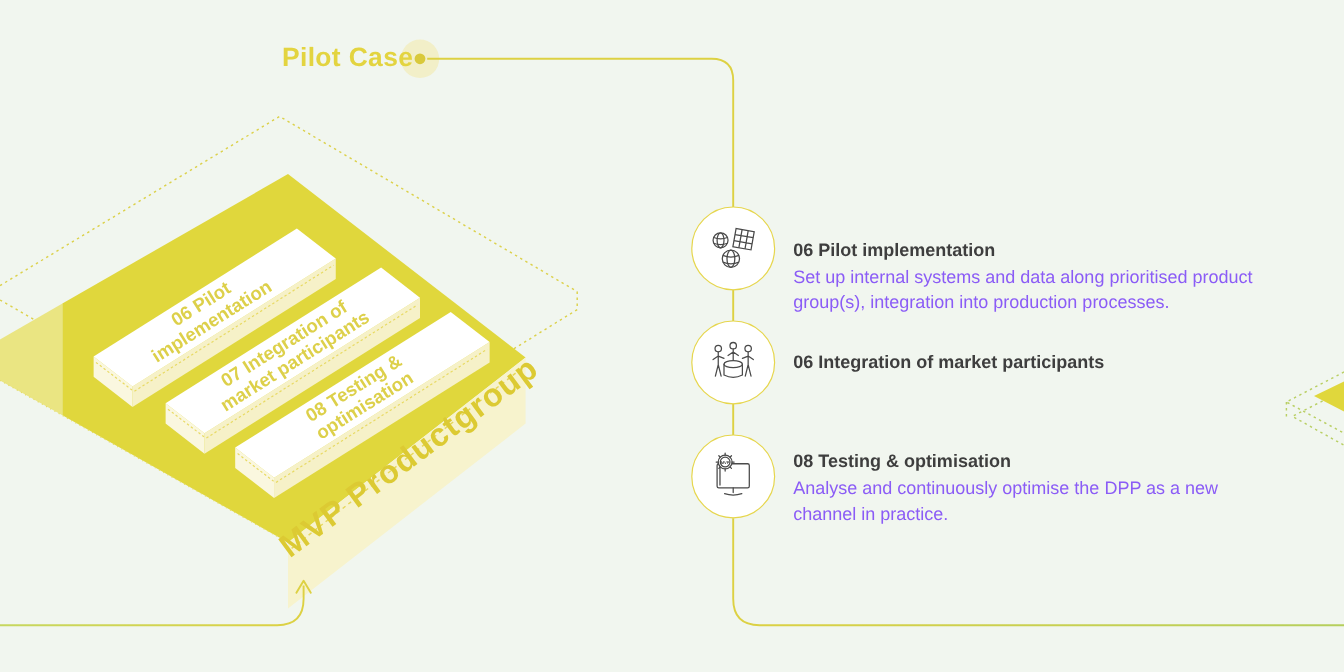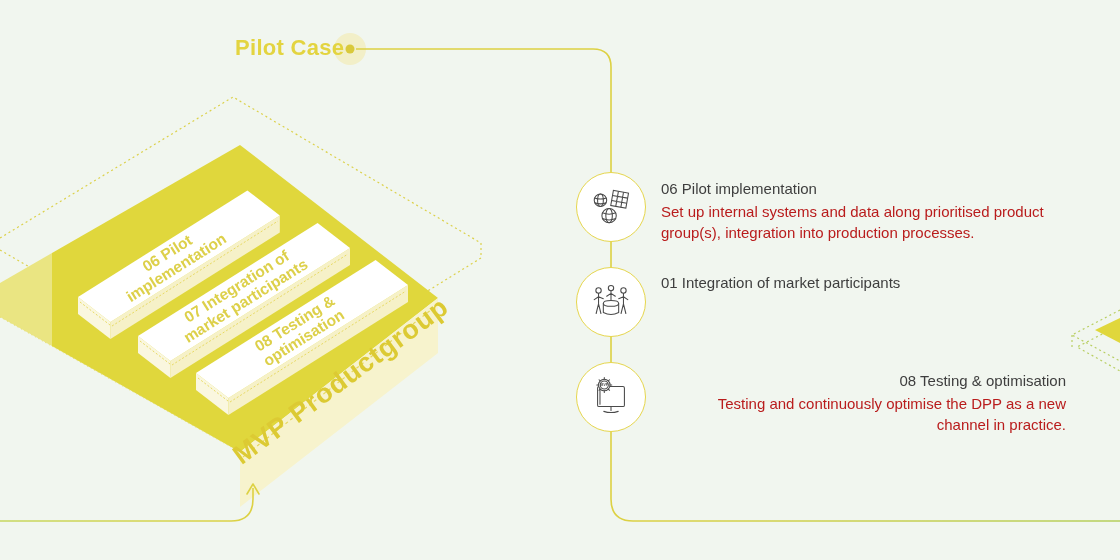--- a/index.html
+++ b/index.html
@@ -19,7 +19,7 @@
     display:flex;align-items:center;justify-content:center;
   }
   .step-text{position:absolute;left:661px;width:405px;}
-  .step-title{font-size:15px;font-weight:normal;color:#3e3e3e;}
+  .step-title{font-size:15px;font-weight:bold;color:#3e3e3e;margin-top:20px;}
   .step-body{margin-top:4px;font-size:15px;line-height:21px;color:#b91c1c;white-space:pre-line;}
   .c1{top:172px;} .c2{top:267px;} .c3{top:362px;}
   .t1{top:180px;} .t2{top:274px;} .t3{top:372px;text-align:right;}

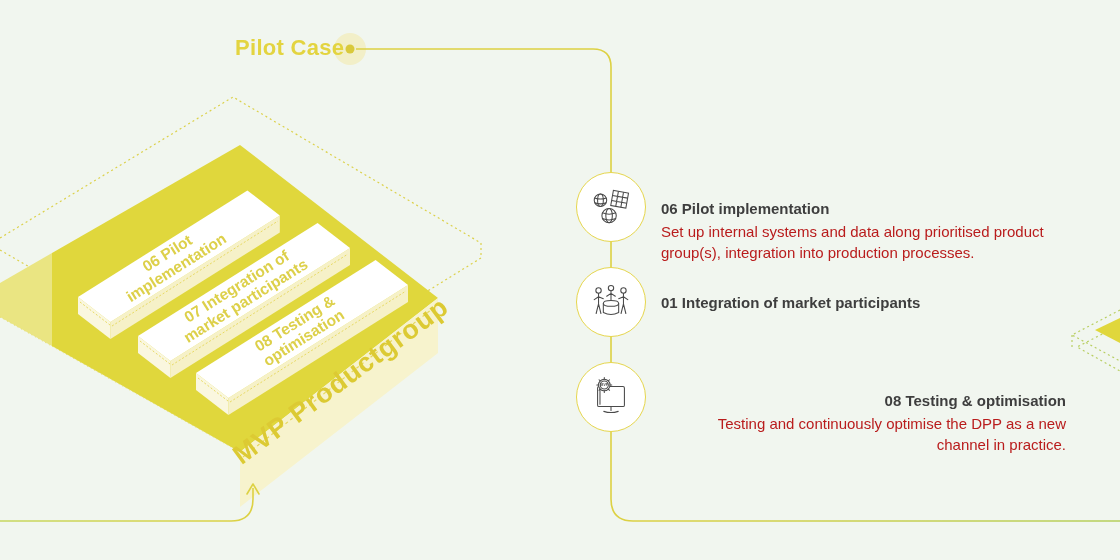--- a/index.html
+++ b/index.html
@@ -20,7 +20,7 @@
   }
   .step-text{position:absolute;left:661px;width:405px;}
   .step-title{font-size:15px;font-weight:bold;color:#3e3e3e;margin-top:20px;}
-  .step-body{margin-top:4px;font-size:15px;line-height:21px;color:#b91c1c;white-space:pre-line;}
+  .step-body{margin-top:4px;font-size:15px;line-height:21px;color:#8b5cf6;white-space:pre-line;}
   .c1{top:172px;} .c2{top:267px;} .c3{top:362px;}
   .t1{top:180px;} .t2{top:274px;} .t3{top:372px;text-align:right;}
 </style>

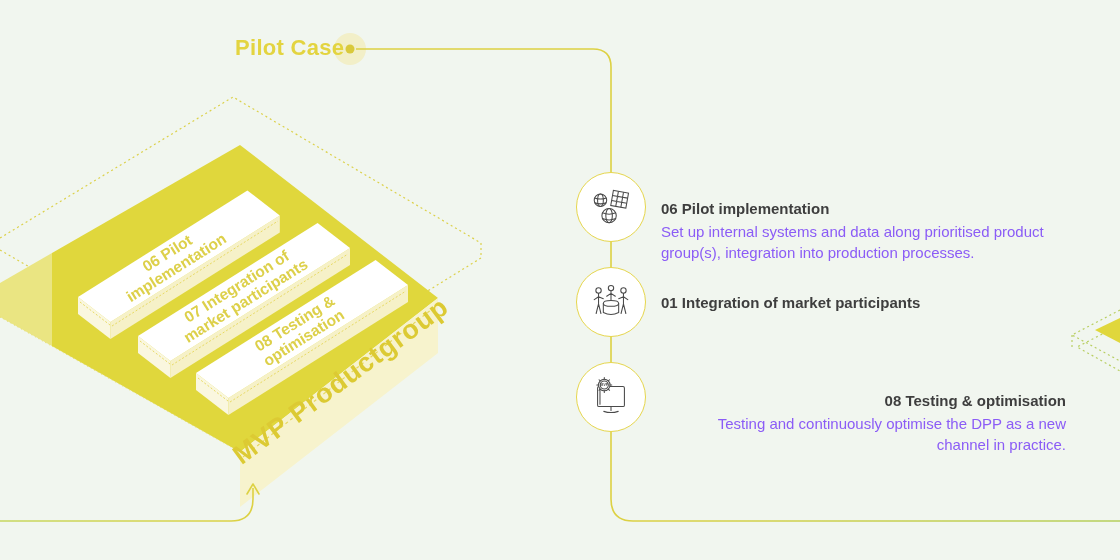--- a/index.html
+++ b/index.html
@@ -146,7 +146,7 @@
   </svg>
 </div>
 <div class="step-text t2">
-  <div class="step-title">01 Integration of market participants</div>
+  <div class="step-title">06 Integration of market participants</div>
 </div>
 
 <div class="step-circle c3">

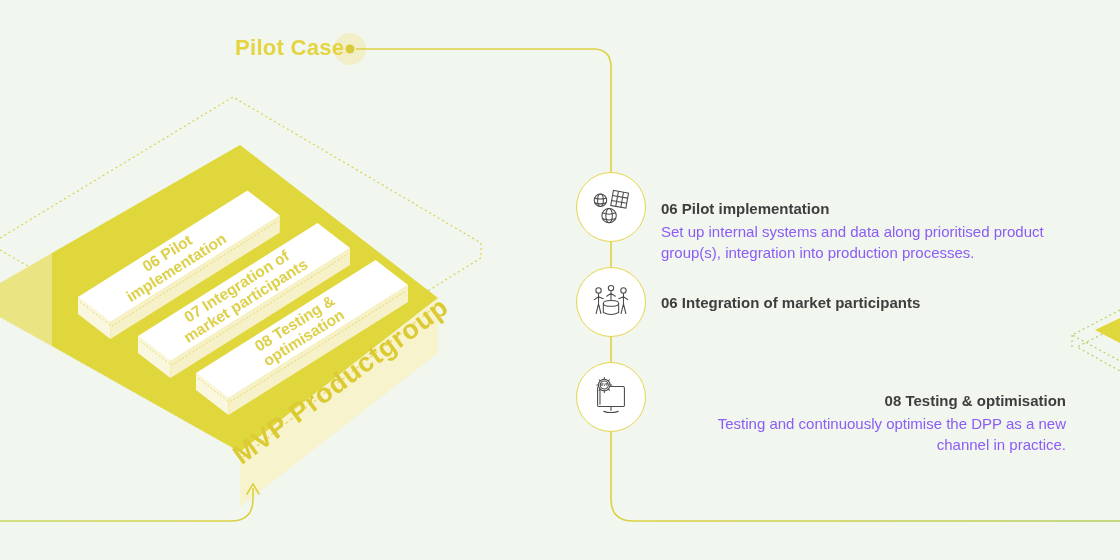--- a/index.html
+++ b/index.html
@@ -22,7 +22,7 @@
   .step-title{font-size:15px;font-weight:bold;color:#3e3e3e;margin-top:20px;}
   .step-body{margin-top:4px;font-size:15px;line-height:21px;color:#8b5cf6;white-space:pre-line;}
   .c1{top:172px;} .c2{top:267px;} .c3{top:362px;}
-  .t1{top:180px;} .t2{top:274px;} .t3{top:372px;text-align:right;}
+  .t1{top:180px;} .t2{top:274px;} .t3{top:356px;}
 </style>
 </head>
 <body>

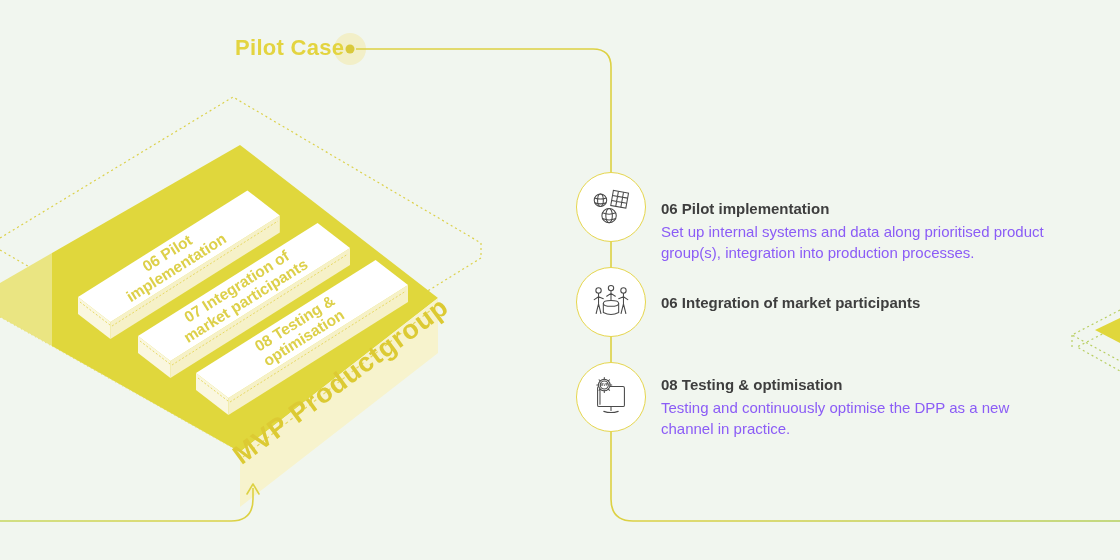--- a/index.html
+++ b/index.html
@@ -164,7 +164,7 @@
 </div>
 <div class="step-text t3">
   <div class="step-title">08 Testing &amp; optimisation</div>
-  <div class="step-body">Testing and continuously optimise the DPP as a new
+  <div class="step-body">Analyse and continuously optimise the DPP as a new
 channel in practice.</div>
 </div>
 

